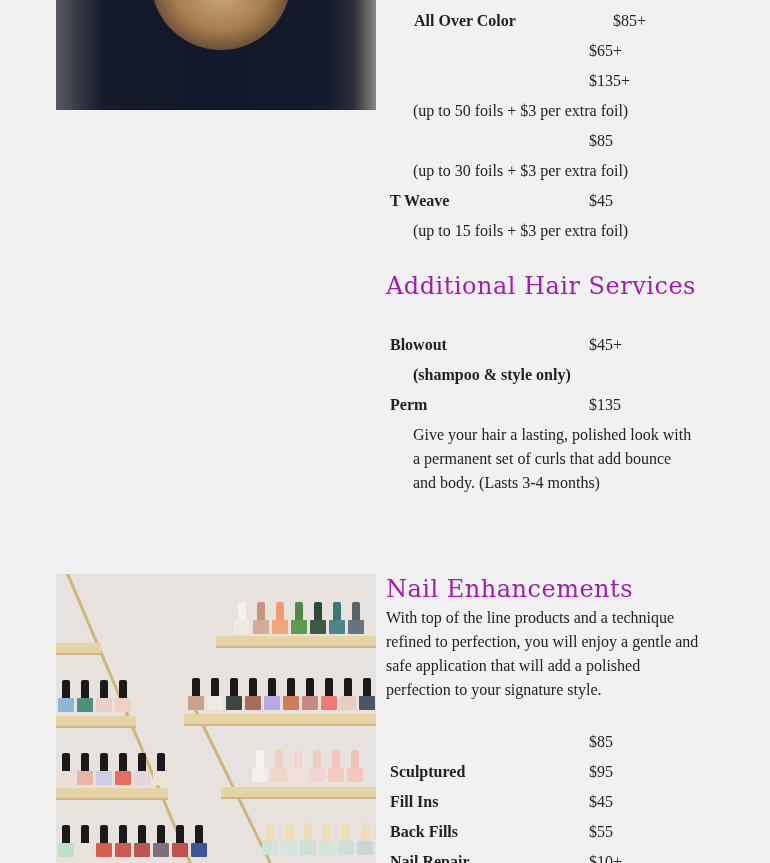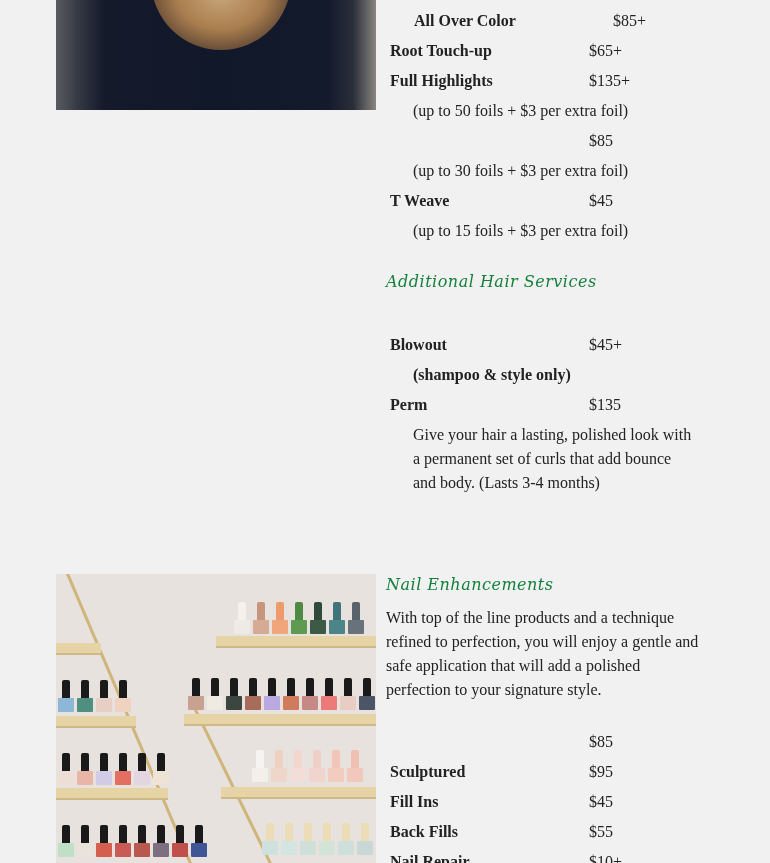--- a/index.html
+++ b/index.html
@@ -128,7 +128,6 @@
   <span class="price">$85+</span>
 </div>
 <div class="row" style="top:36px;">
-  <span class="name">Root Touch-up</span>
   <span class="price">$65+</span>
 </div>
 <div class="row" style="top:66px;">

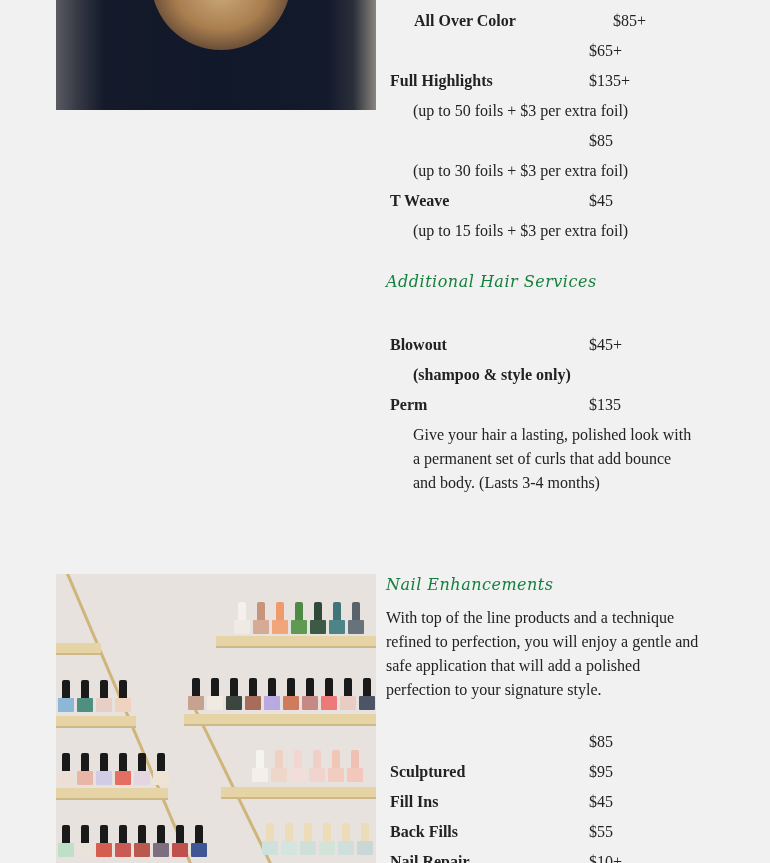--- a/index.html
+++ b/index.html
@@ -131,7 +131,6 @@
   <span class="price">$65+</span>
 </div>
 <div class="row" style="top:66px;">
-  <span class="name">Full Highlights</span>
   <span class="price">$135+</span>
 </div>
 <div class="note" style="top:99px;">(up to 50 foils + $3 per extra foil)</div>

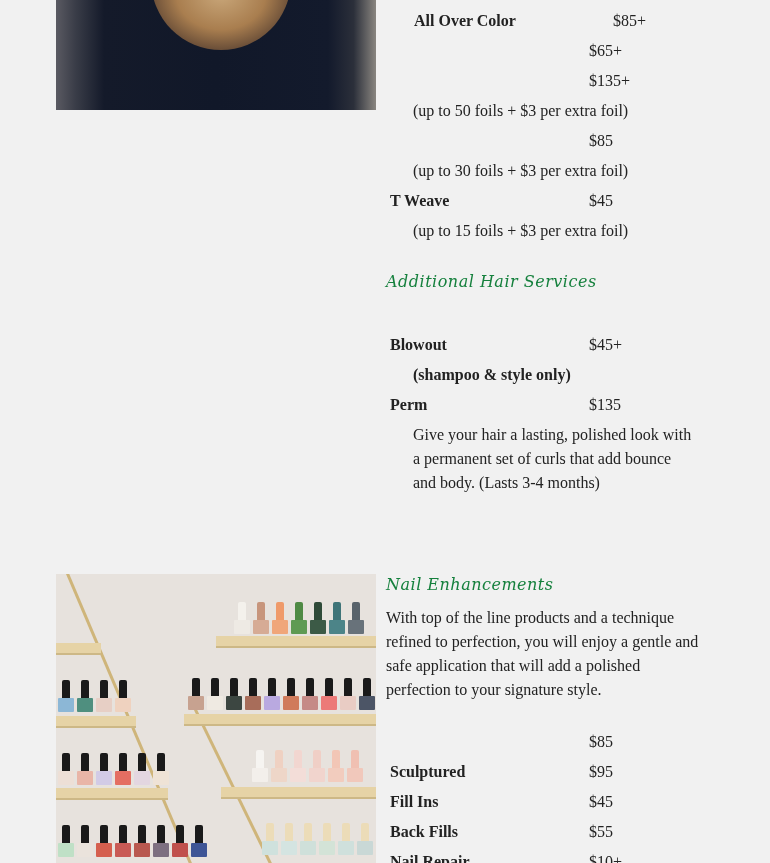--- a/index.html
+++ b/index.html
@@ -102,9 +102,8 @@
       position: absolute;
       left: 386px;
       font-family: "DejaVu Serif", serif;
-      font-style: italic;
-      font-size: 16px;
-      color: #15803d;
+      font-size: 24px;
+      color: #a21caf;
       letter-spacing: 0.5px;
       white-space: nowrap;
     }

